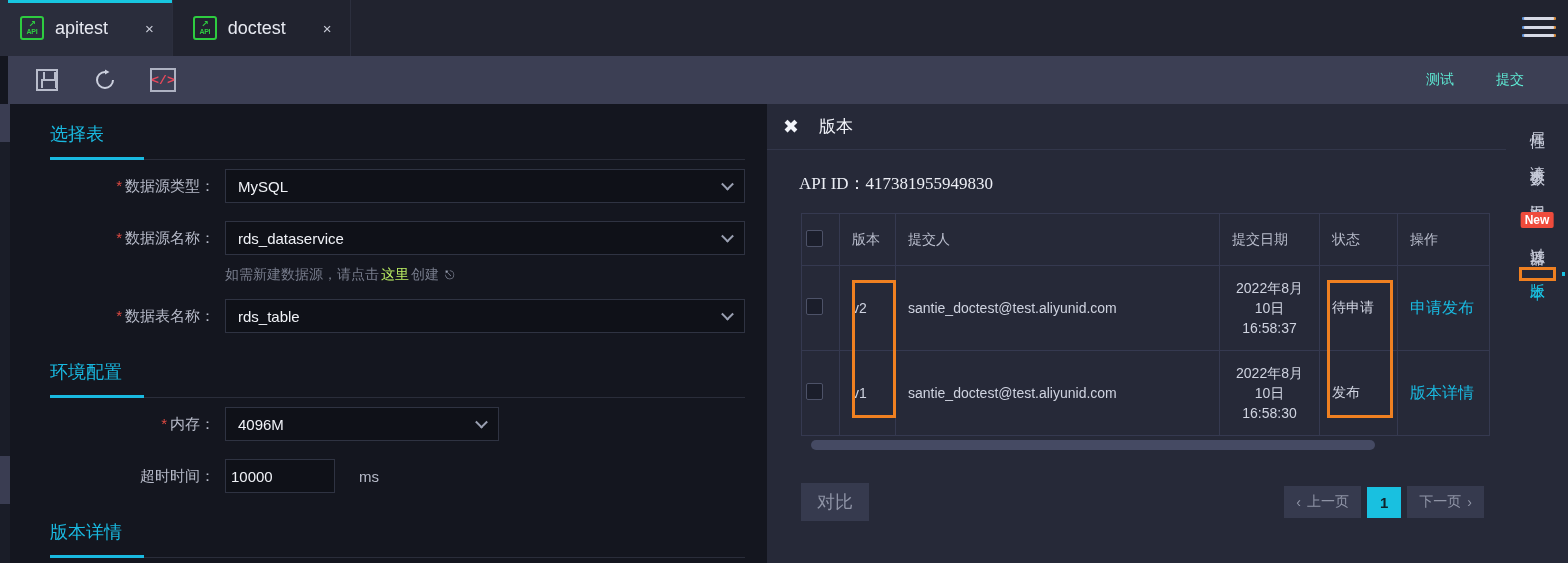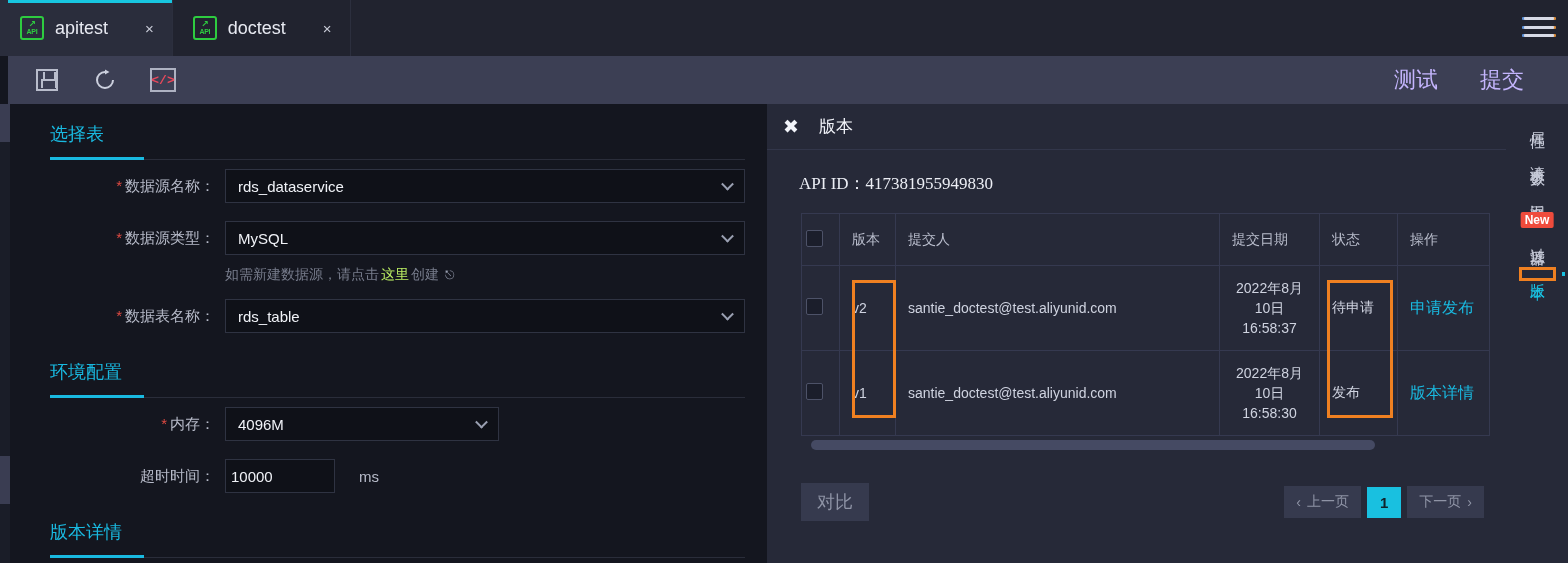--- a/index.html
+++ b/index.html
@@ -77,7 +77,7 @@
     color: #e8495c; font-size: 13px; font-weight: bold; font-family: "Liberation Mono", monospace;
   }
   .toolbar-right { margin-left: auto; display: flex; align-items: center; gap: 42px; padding-right: 28px; }
-  .link-action { color: #c4b5fd; font-size: 22px; cursor: pointer; }
+  .link-action { color: #5eead4; font-size: 14px; cursor: pointer; }
 
   
   .left-rail {

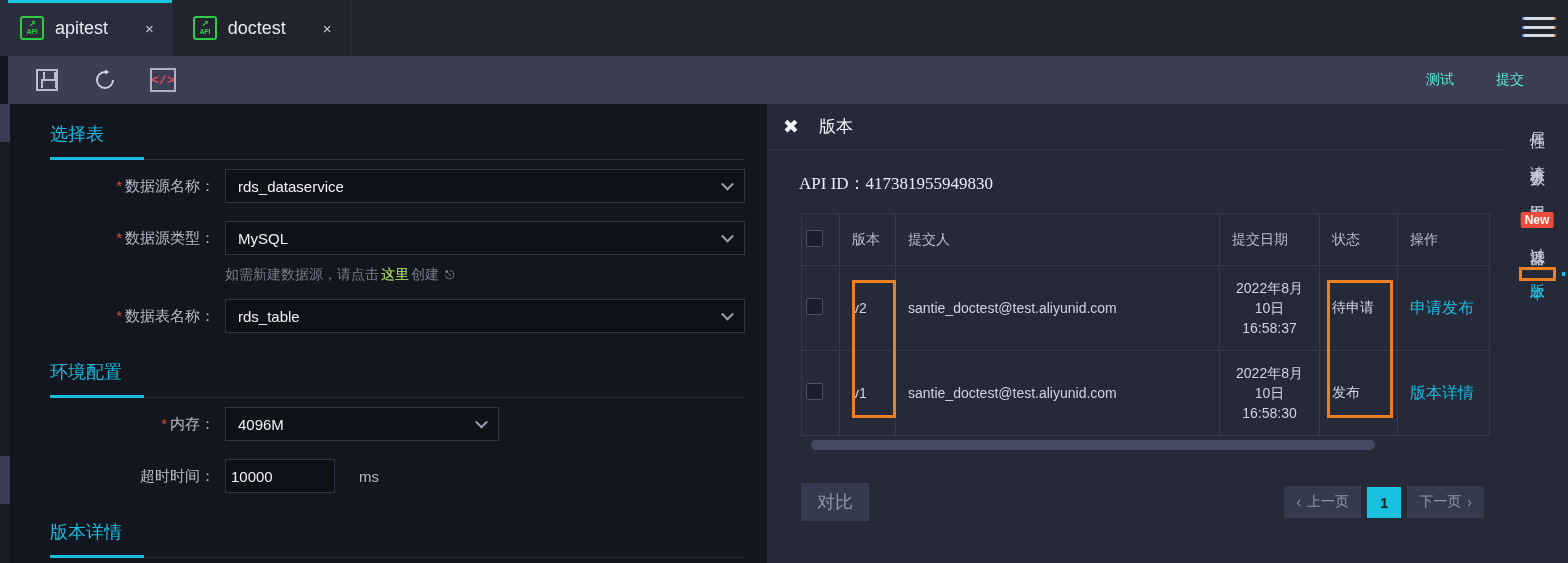--- a/index.html
+++ b/index.html
@@ -292,20 +292,20 @@
 
     <div class="field-row">
       <div class="field-label">
+        <span class="req">*</span><span>数据源类型：</span>
+      </div>
+      <div class="select-box">
+        <span>MySQL</span>
+        <span class="chev"></span>
+      </div>
+    </div>
+
+    <div class="field-row">
+      <div class="field-label">
         <span class="req">*</span><span>数据源名称：</span>
       </div>
       <div class="select-box">
         <span>rds_dataservice</span>
-        <span class="chev"></span>
-      </div>
-    </div>
-
-    <div class="field-row">
-      <div class="field-label">
-        <span class="req">*</span><span>数据源类型：</span>
-      </div>
-      <div class="select-box">
-        <span>MySQL</span>
         <span class="chev"></span>
       </div>
     </div>

